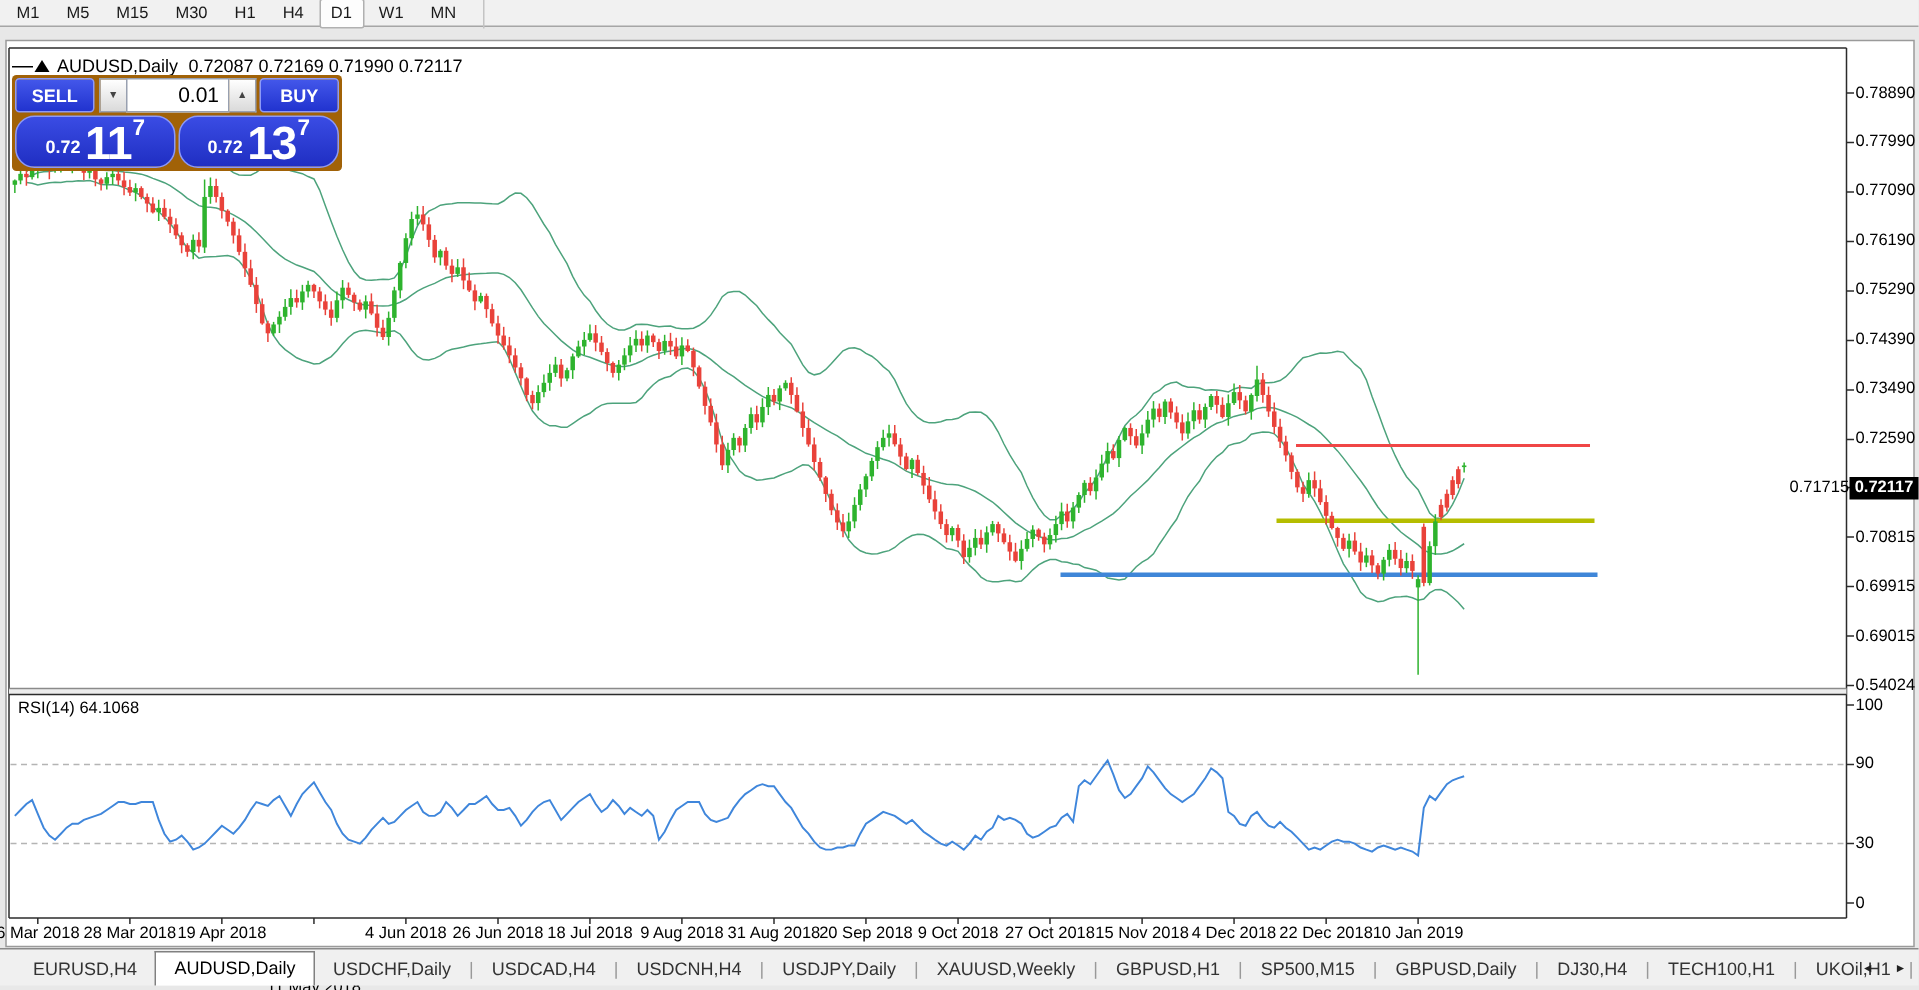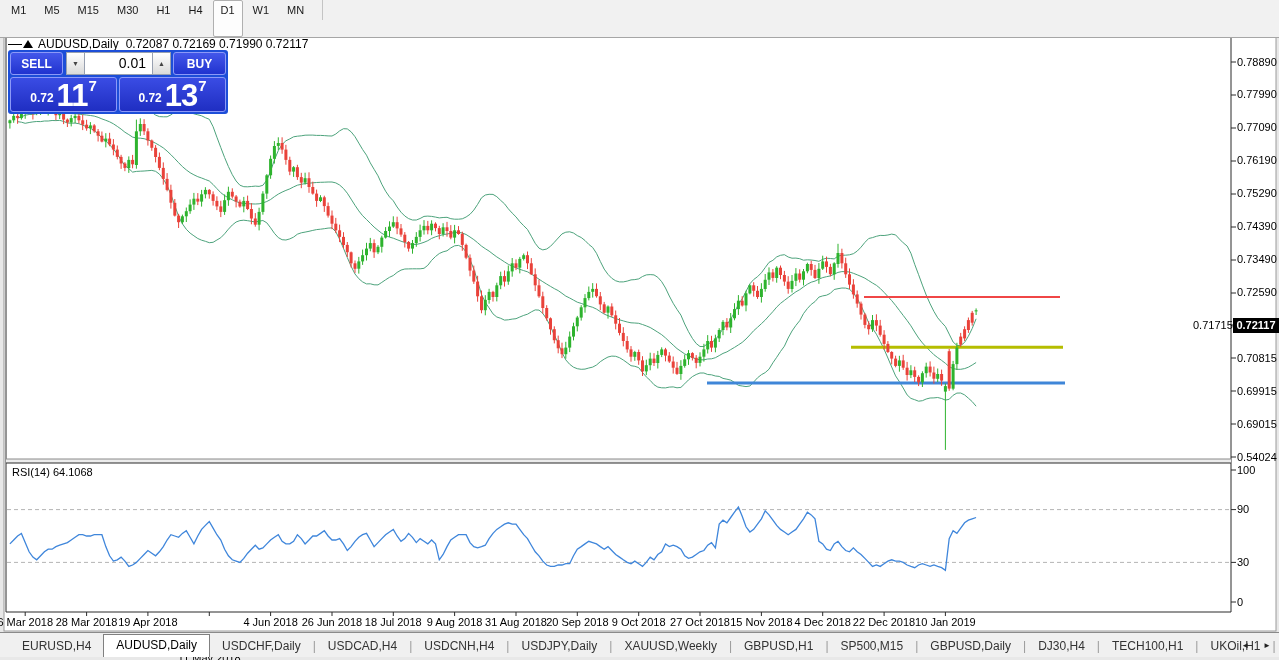--- a/index.html
+++ b/index.html
@@ -9,8 +9,8 @@
   svg#chart-svg { position:absolute; left:0; top:0; z-index:1; }
 
   
-  #toolbar { position:absolute; left:0; top:0; width:1279px; height:38px; background:#f1f1f1;
-             border-bottom:1px solid #a6a6a6; display:flex; padding-left:3px; z-index:5; }
+  #toolbar { position:absolute; left:0; top:0; width:1279px; height:18px; background:#f1f1f1;
+             border-bottom:1px solid #a6a6a6; display:flex; align-items:center; padding-left:3px; z-index:5; }
   .tfbtn { font-size:11px; color:#1a1a1a; padding:3px 7px; margin-right:2px; border:1px solid transparent;
            border-radius:2px; cursor:default; }
   .tfbtn.active { background:#fdfdfd; border:1px solid #b0b0b0; }

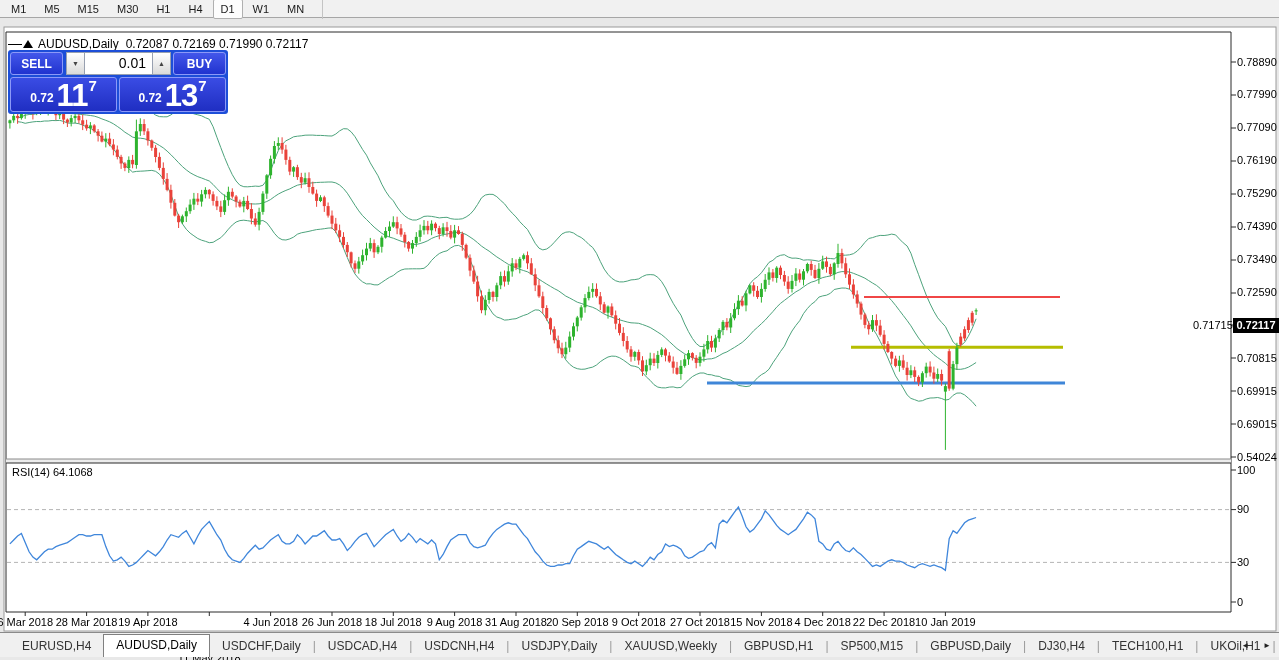--- a/index.html
+++ b/index.html
@@ -26,7 +26,7 @@
 
   
   #trade-panel { position:absolute; left:8px; top:50px; width:220px; height:64px; z-index:7;
-                 background:#1d4ed8; border-radius:3px; padding:2px; }
+                 background:#a16207; border-radius:3px; padding:2px; }
   #tp-row1 { display:flex; height:23px; }
   .tp-btn { background:linear-gradient(#4357ea,#2133cf); border:1px solid #8c99f8; border-radius:3px;
             color:#fff; font-size:12px; font-weight:600; display:flex; align-items:center; justify-content:center;

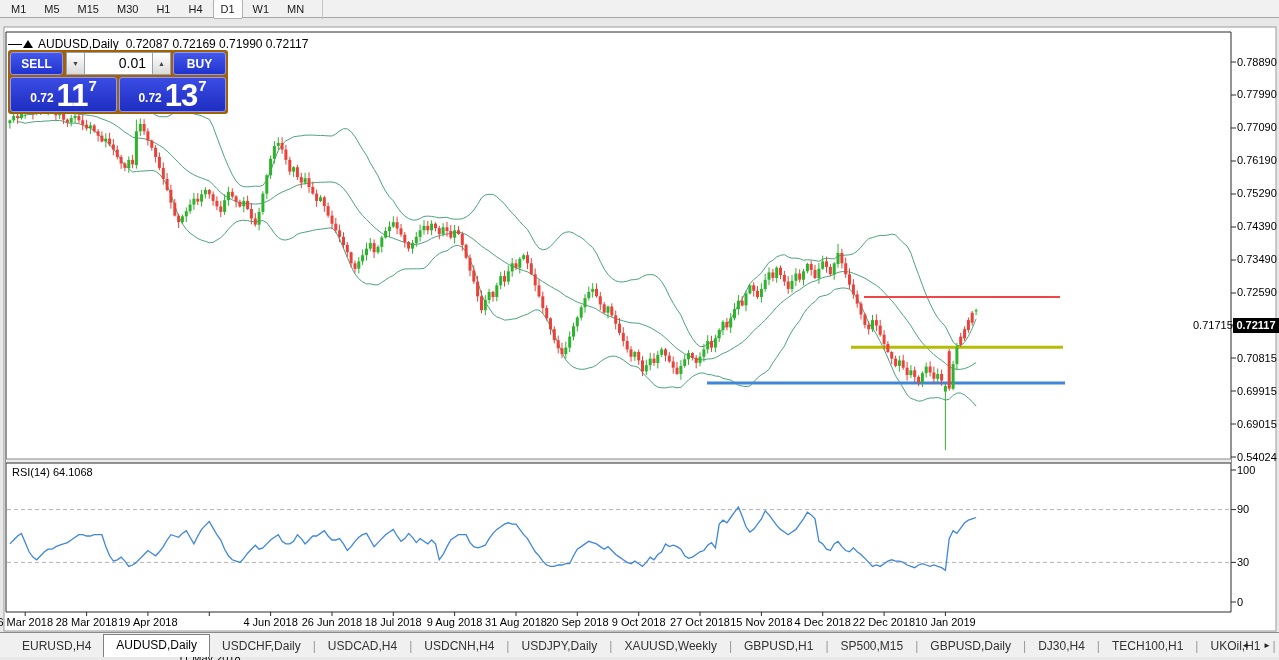--- a/index.html
+++ b/index.html
@@ -39,7 +39,7 @@
   #lot-box { width:69px; background:#fff; border:1px solid #98a0b0; font-size:14px; color:#000;
              text-align:right; padding:2px 6px 0 0; }
   #tp-row2 { display:flex; height:35px; margin-top:2px; }
-  .px-btn { width:107px; background:linear-gradient(#3a4ce4,#1f2ec2); border:1px solid #8c99f8; border-radius:3px;
+  .px-btn { width:107px; background:linear-gradient(#3a4ce4,#1f2ec2); border:1px solid #8c99f8; border-radius:13px;
             color:#fff; display:flex; align-items:flex-end; justify-content:center; padding-bottom:2px; cursor:pointer; }
   .px-btn + .px-btn { margin-left:2px; }
   .px-prefix { font-size:12px; font-weight:bold; margin:0 3px 4px 0; }

